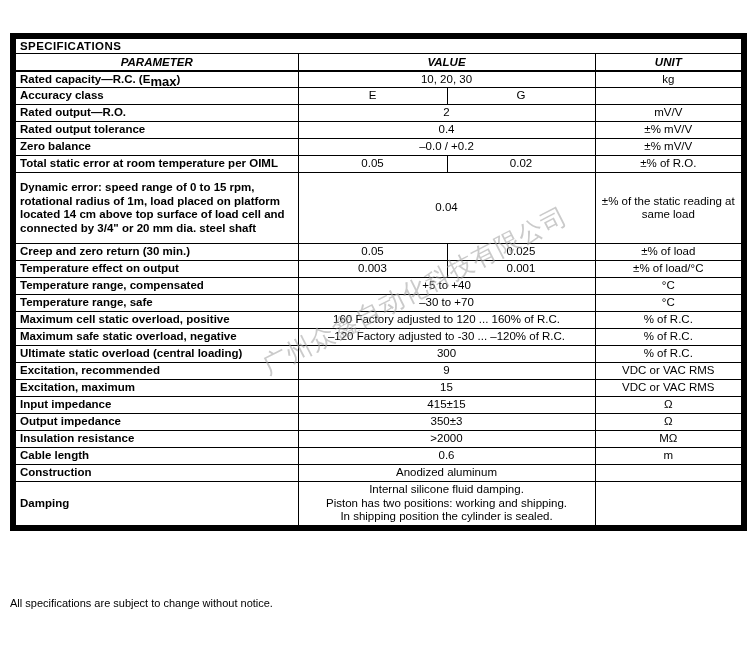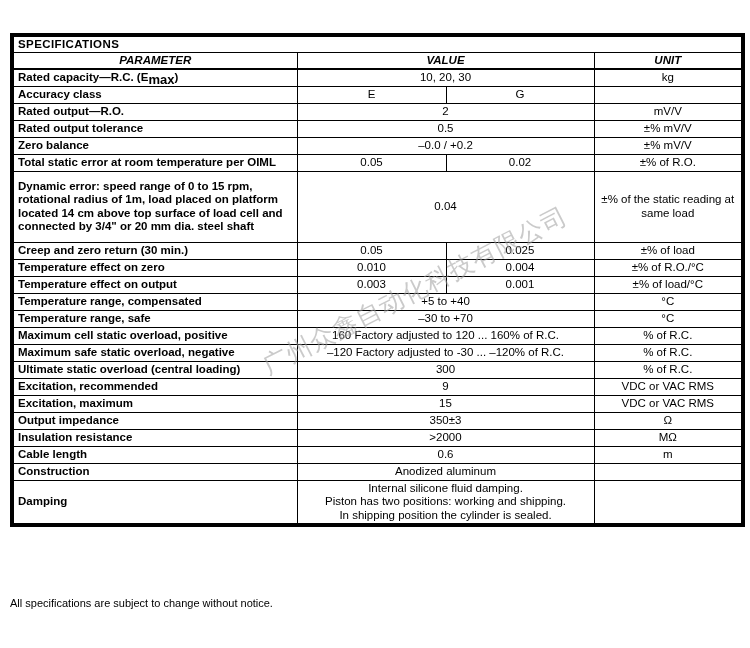--- a/index.html
+++ b/index.html
@@ -19,7 +19,7 @@
     width: 731px;
     border-collapse: collapse;
     table-layout: fixed;
-    border: 4px solid #000000;
+    border: 6px solid #000000;
   }
   table.spec td {
     border: 1px solid #000;

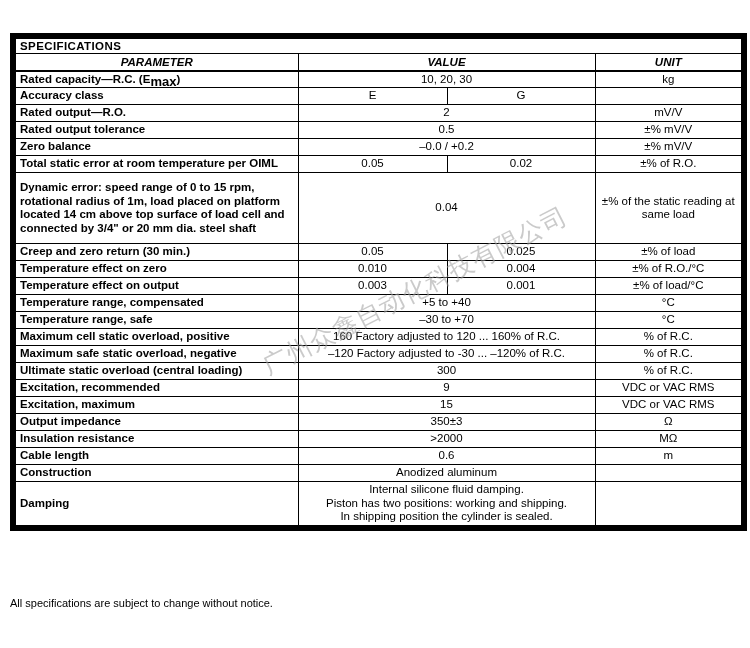--- a/index.html
+++ b/index.html
@@ -112,7 +112,7 @@
         </tr>
         <tr>
           <td class="param">Rated output tolerance</td>
-          <td class="val" colspan="2">0.5</td>
+          <td class="val" colspan="2">0.4</td>
           <td class="unit">±% mV/V</td>
         </tr>
         <tr>

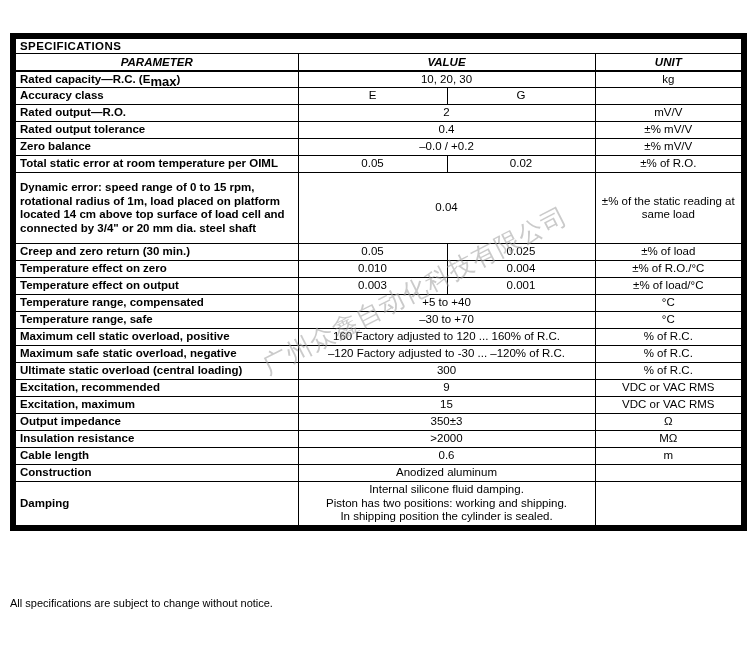--- a/index.html
+++ b/index.html
@@ -138,12 +138,6 @@
           <td class="unit">±% of load</td>
         </tr>
         <tr>
-          <td class="param">Temperature effect on zero</td>
-          <td class="val">0.010</td>
-          <td class="val">0.004</td>
-          <td class="unit">±% of R.O./°C</td>
-        </tr>
-        <tr>
           <td class="param">Temperature effect on output</td>
           <td class="val">0.003</td>
           <td class="val">0.001</td>

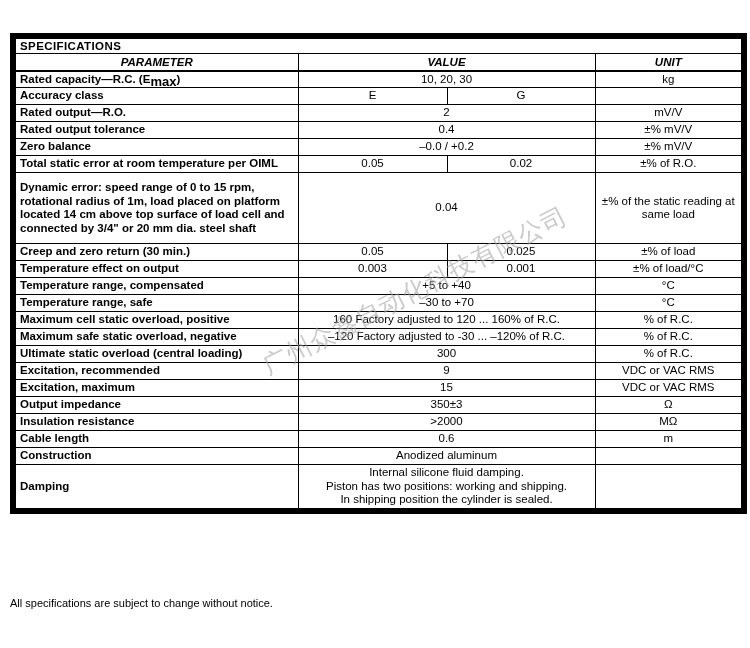--- a/index.html
+++ b/index.html
@@ -179,6 +179,11 @@
           <td class="unit">VDC or VAC RMS</td>
         </tr>
         <tr>
+          <td class="param">Input impedance</td>
+          <td class="val" colspan="2">415±15</td>
+          <td class="unit">Ω</td>
+        </tr>
+        <tr>
           <td class="param">Output impedance</td>
           <td class="val" colspan="2">350±3</td>
           <td class="unit">Ω</td>

